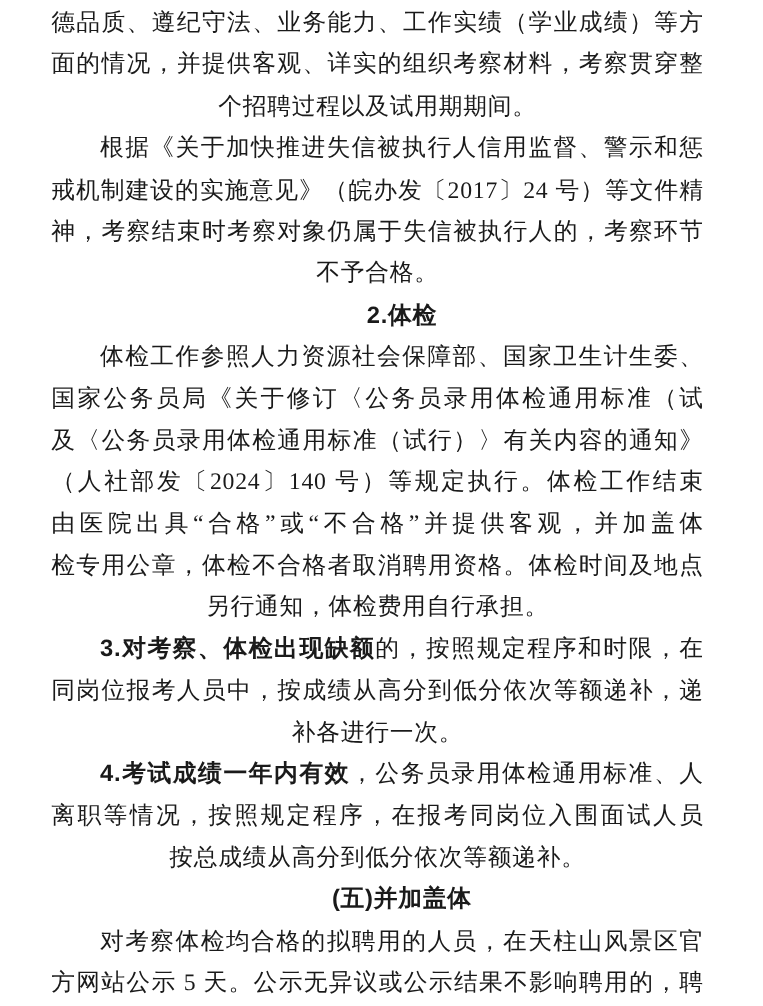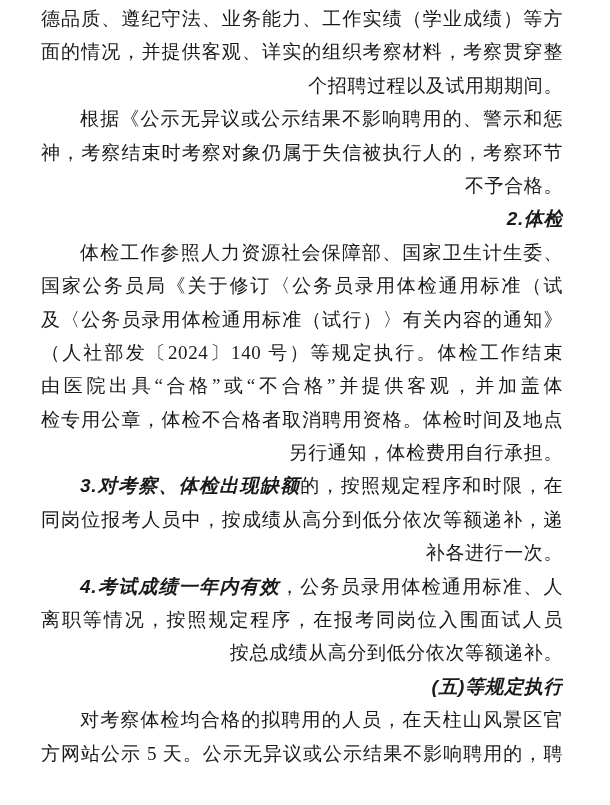--- a/index.html
+++ b/index.html
@@ -28,7 +28,7 @@
     letter-spacing: 0.6px;
     white-space: normal;
     overflow: hidden;
-    text-align: right;
+    text-align: center;
   }
   .line.justify {
     text-align: justify;

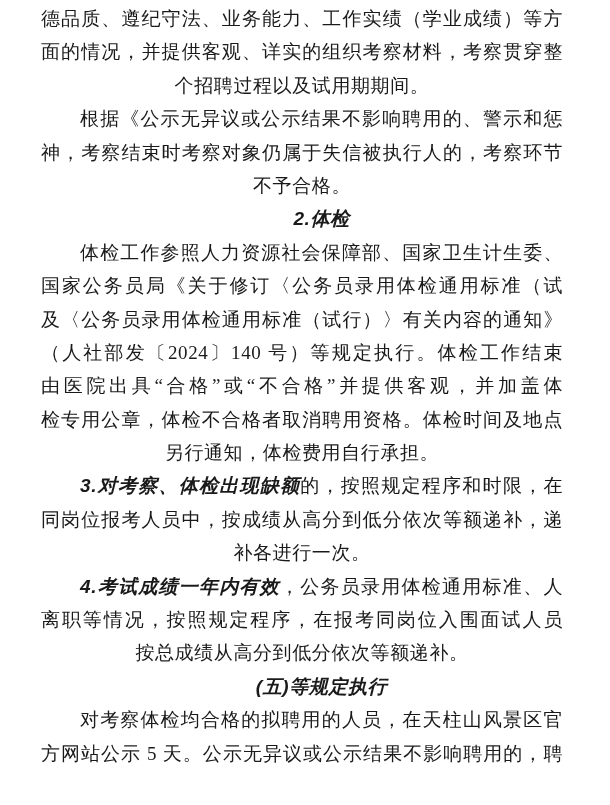--- a/index.html
+++ b/index.html
@@ -51,7 +51,7 @@
     <div class="line justify"><span>德品质、遵纪守法、业务能力、工作实绩（学业成绩）等方</span></div>
     <div class="line justify"><span>面的情况，并提供客观、详实的组织考察材料，考察贯穿整</span></div>
     <div class="line"><span>个招聘过程以及试用期期间。</span></div>
-    <div class="line justify indent"><span>根据《公示无异议或公示结果不影响聘用的、警示和惩</span></div>
+    <div class="line justify indent"><span>根据《关于加快推进失信被执行人信用监督、警示和惩</span></div>
     <div class="line justify"><span>神，考察结束时考察对象仍属于失信被执行人的，考察环节</span></div>
     <div class="line"><span>不予合格。</span></div>
     <div class="line indent"><span class="bold">2.体检</span></div>

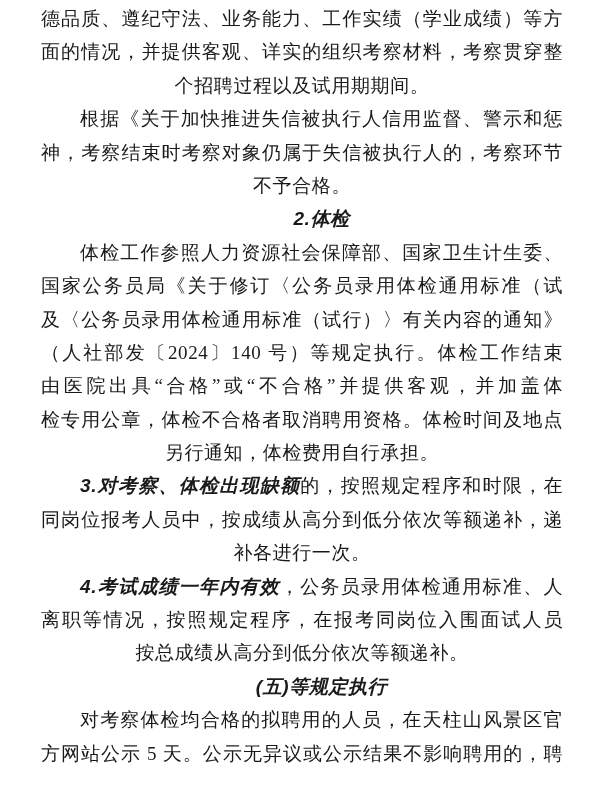--- a/index.html
+++ b/index.html
@@ -52,6 +52,7 @@
     <div class="line justify"><span>面的情况，并提供客观、详实的组织考察材料，考察贯穿整</span></div>
     <div class="line"><span>个招聘过程以及试用期期间。</span></div>
     <div class="line justify indent"><span>根据《关于加快推进失信被执行人信用监督、警示和惩</span></div>
+    <div class="line justify"><span>戒机制建设的实施意见》（皖办发〔2017〕24 号）等文件精</span></div>
     <div class="line justify"><span>神，考察结束时考察对象仍属于失信被执行人的，考察环节</span></div>
     <div class="line"><span>不予合格。</span></div>
     <div class="line indent"><span class="bold">2.体检</span></div>

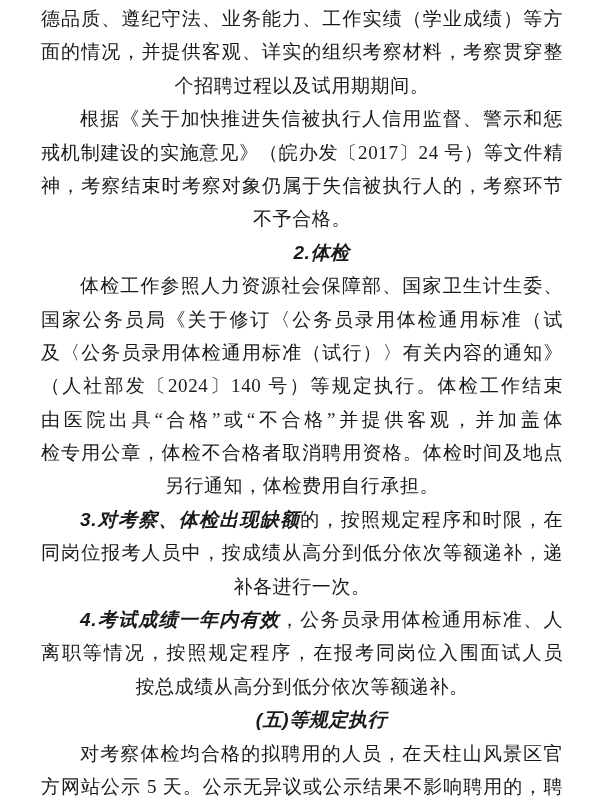--- a/index.html
+++ b/index.html
@@ -41,7 +41,6 @@
   .bold {
     font-weight: 700;
     font-family: "Liberation Sans", "DejaVu Sans", sans-serif;
-    font-style: italic;
   }
 </style>
 </head>

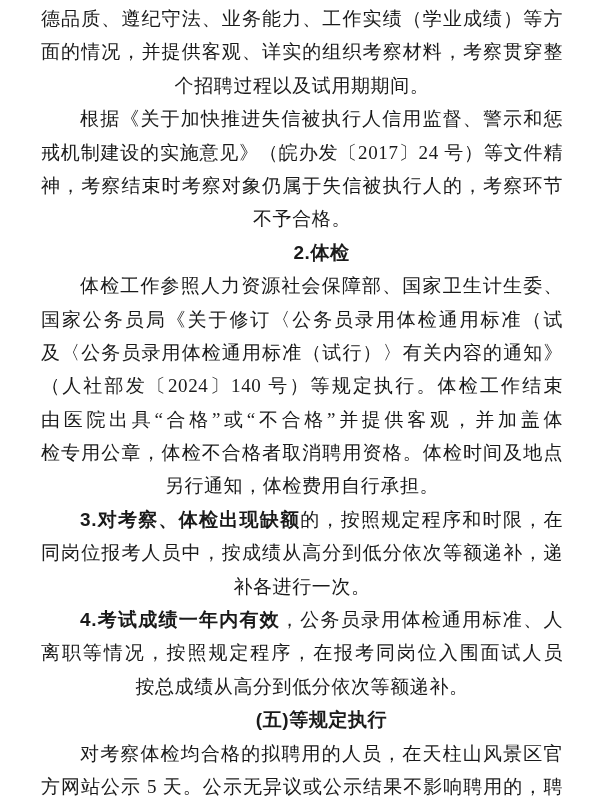--- a/index.html
+++ b/index.html
@@ -68,7 +68,7 @@
     <div class="line justify indent"><span class="bold">4.考试成绩一年内有效</span><span>，公务员录用体检通用标准、人员</span></div>
     <div class="line justify"><span>离职等情况，按照规定程序，在报考同岗位入围面试人员中，</span></div>
     <div class="line"><span>按总成绩从高分到低分依次等额递补。</span></div>
-    <div class="line indent"><span class="bold">(五)等规定执行</span></div>
+    <div class="line indent"><span class="bold">(五)并加盖体</span></div>
     <div class="line justify indent"><span>对考察体检均合格的拟聘用的人员，在天柱山风景区官</span></div>
     <div class="line justify"><span>方网站公示 5 天。公示无异议或公示结果不影响聘用的，聘</span></div>
   </div>

